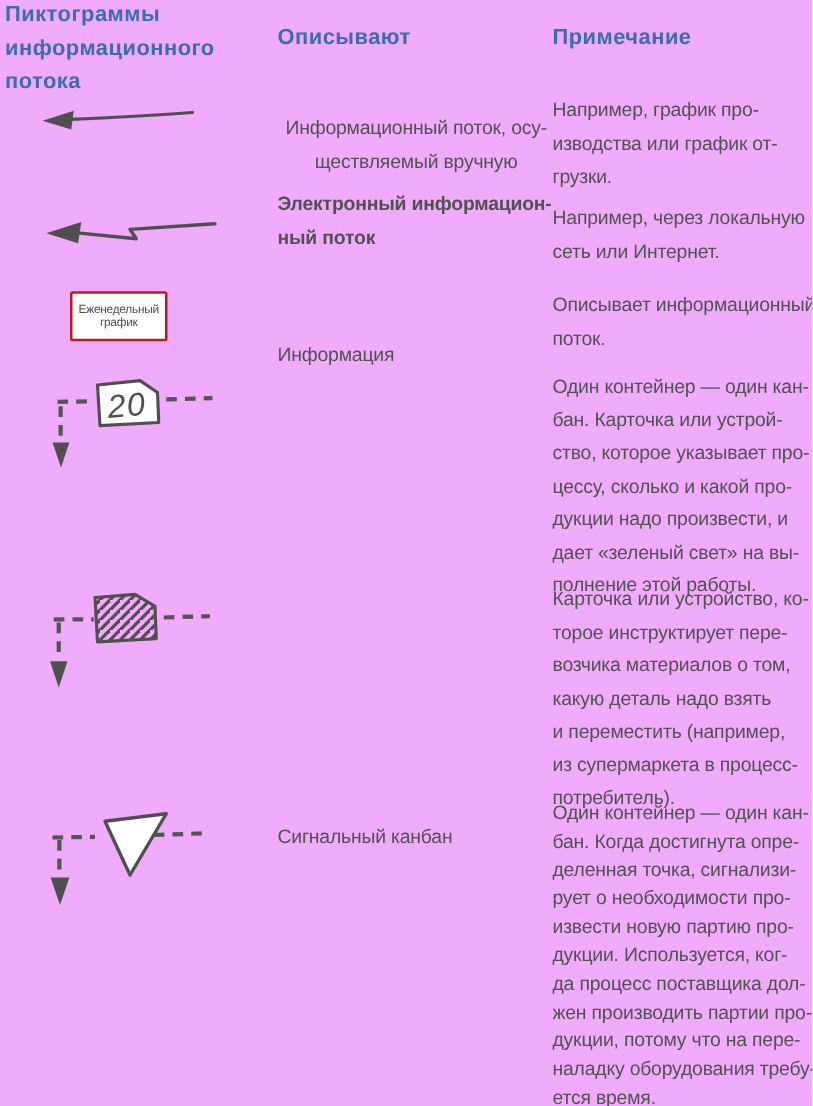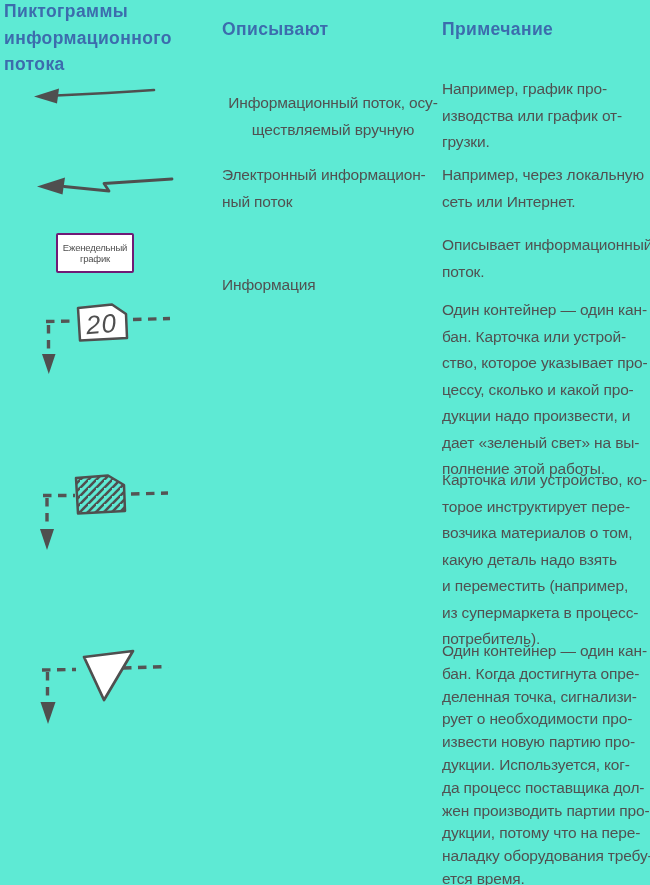--- a/index.html
+++ b/index.html
@@ -4,7 +4,7 @@
 <style>
   html,body { margin:0; padding:0; background:#ffffff; }
   .page {
-    position:relative; width:650px; height:885px; background:#5eead4;
+    position:relative; width:650px; height:885px; background:#f0abfc;
     font-family:"Liberation Sans", sans-serif; color:#515151; overflow:hidden;
   }
   

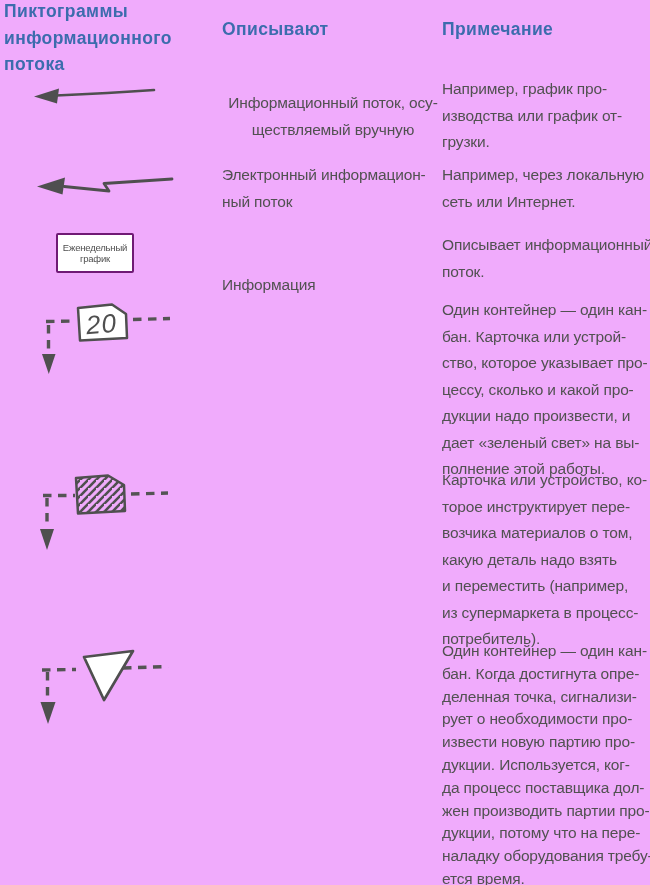--- a/index.html
+++ b/index.html
@@ -24,7 +24,7 @@
   .d { left:222px; width:222px; }
   .n { left:442px; width:215px; }
   .r1d { top:90px;text-align:center; }  .r1n { top:76px; }
-  .r2d { top:162px; } .r2n { top:162px; }
+  .r2d { top:151px;font-weight:bold; } .r2n { top:162px; }
   .r3d { top:241px;margin-top:31px; } .r3n { top:232px; }
   .r4d { top:344px; } .r4n { top:297px; }
   .r5d { top:484px; } .r5n { top:467px; }

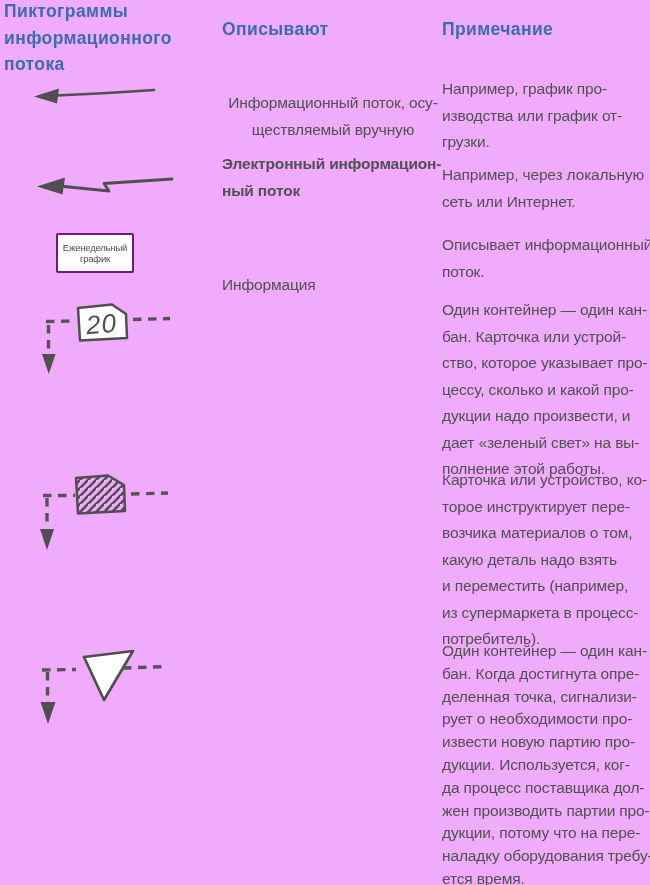--- a/index.html
+++ b/index.html
@@ -36,7 +36,7 @@
   .i2 { left:30px; top:170px; }
   .i3 {
     left:56px; top:233px; width:78px; height:40px; box-sizing:border-box;
-    border:2px solid #701a75; border-radius:2px; text-align:center; background:#fff;
+    border:2px solid #b91c1c; border-radius:2px; text-align:center; background:#fff;
   }
   .box-label {
     display:block; padding-top:7px; font-size:9.5px; line-height:11px;

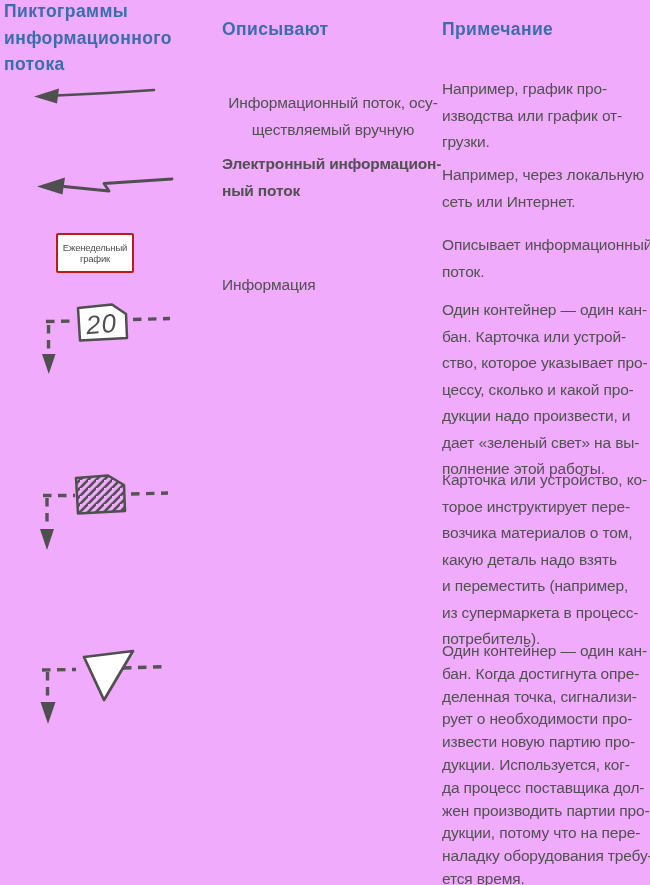--- a/index.html
+++ b/index.html
@@ -146,6 +146,7 @@
       <polygon class="solid" points="5.5,57 20.5,57 13,79"></polygon>
     </svg>
   </div>
+  <div class="cell d r6d">Сигнальный канбан</div>
   <div class="cell n r6n">Один контейнер — один кан-
 бан. Когда достигнута опре-
 деленная точка, сигнализи-

